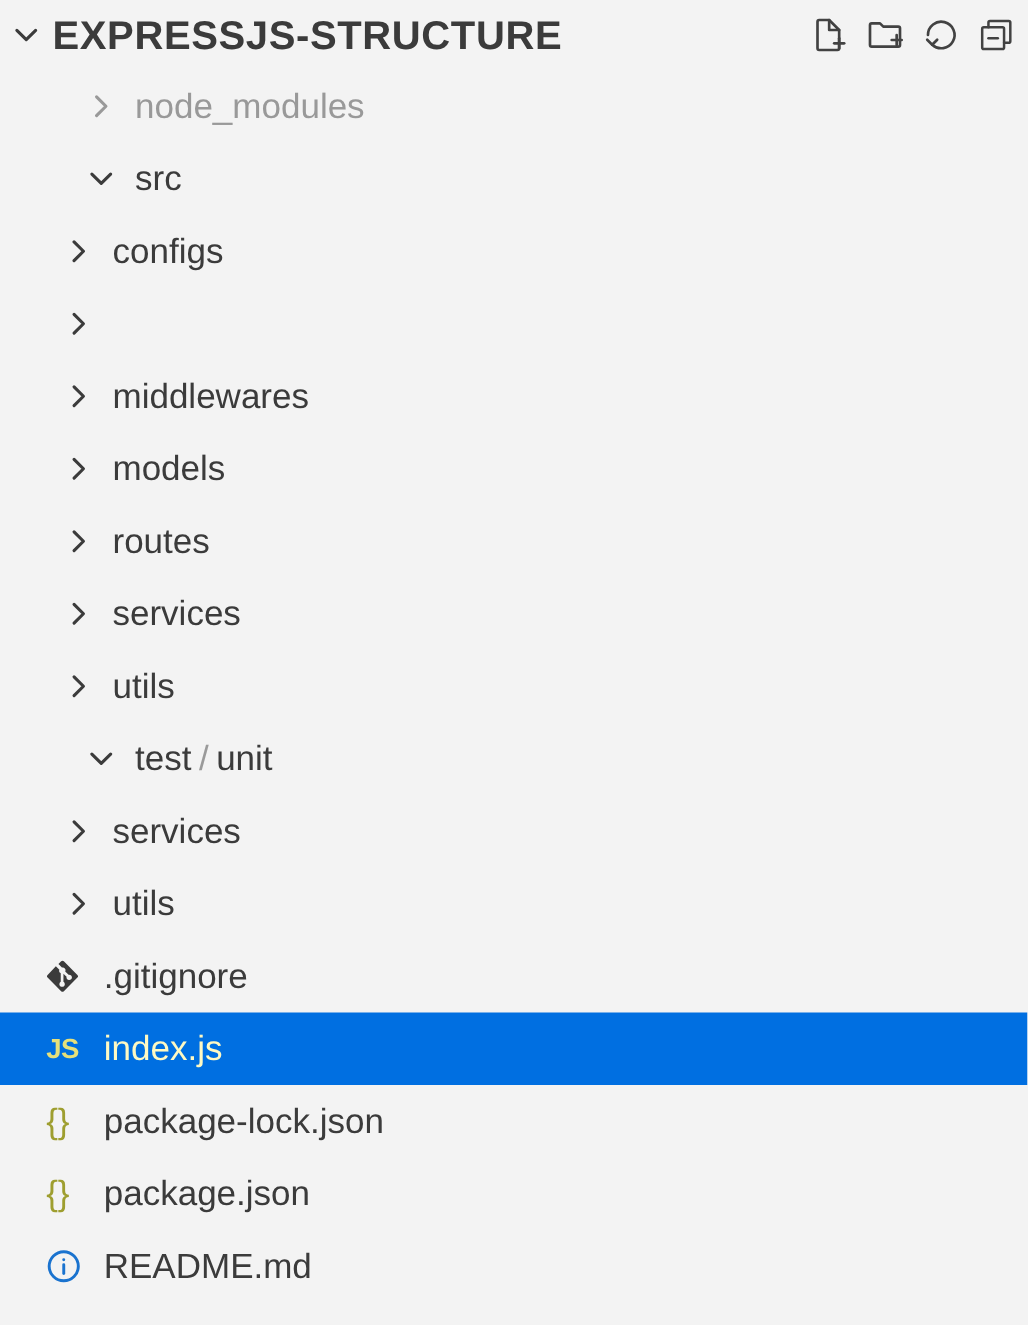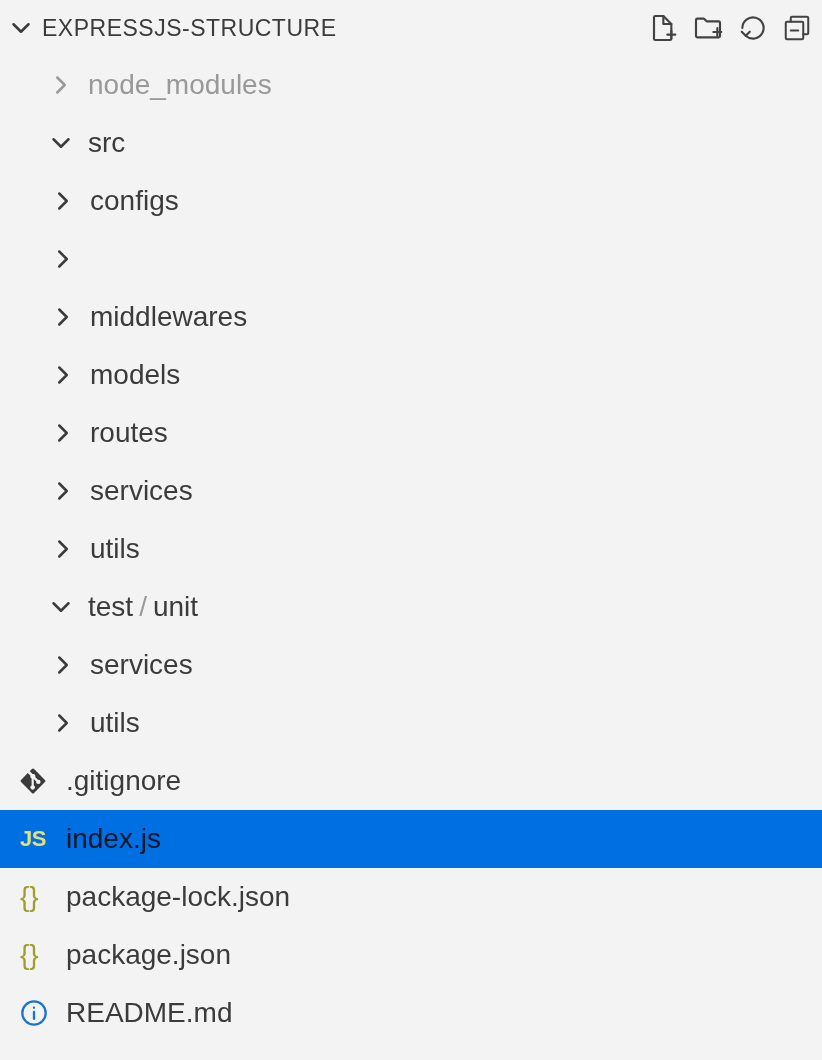--- a/index.html
+++ b/index.html
@@ -25,8 +25,8 @@
       min-width: 0;
     }
     .header-title {
-      font-weight: 400;
-      font-size: 23px;
+      font-weight: 700;
+      font-size: 32px;
       letter-spacing: 0.5px;
       color: #3b3b3b;
       white-space: nowrap;

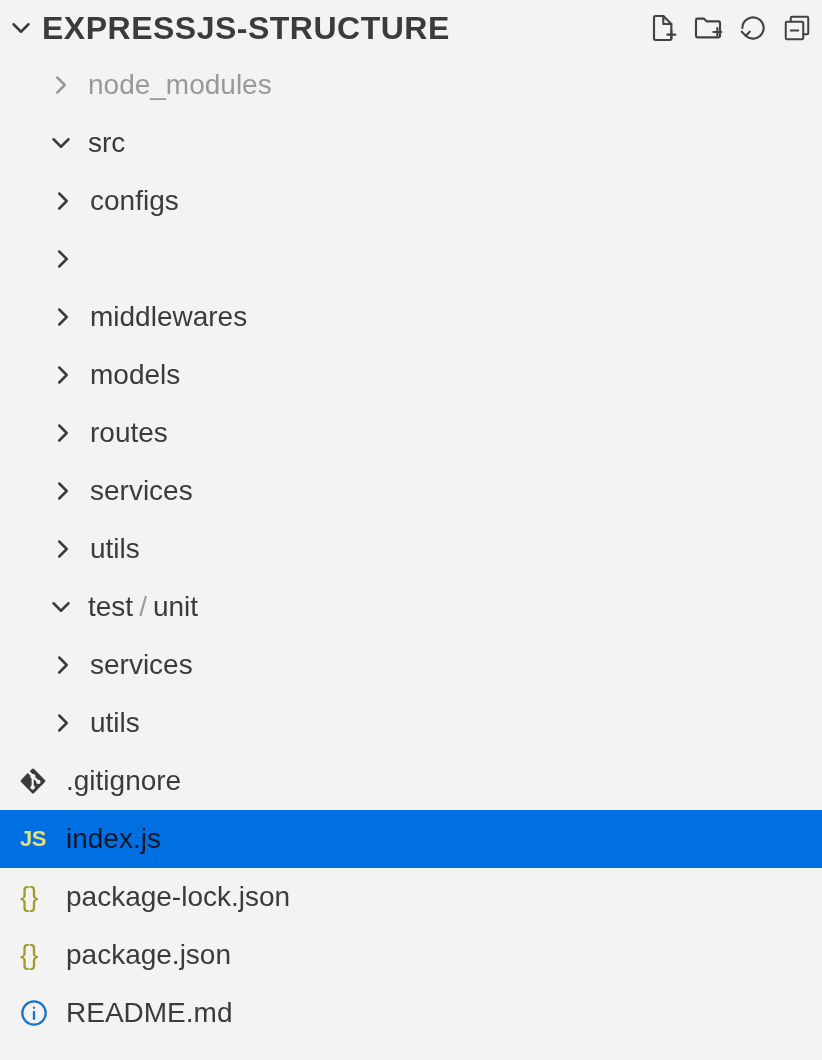--- a/index.html
+++ b/index.html
@@ -60,7 +60,7 @@
     .row.selected .label { color: #0f172a; }
     .row.selected .js-badge { color: #e6e07a; }
 
-    .indent-1 { padding-left: 46px; }
+    .indent-1 { padding-left: 46px; margin-left: 20px; }
     .indent-2 { padding-left: 48px; }
     .indent-file { padding-left: 20px; }
 

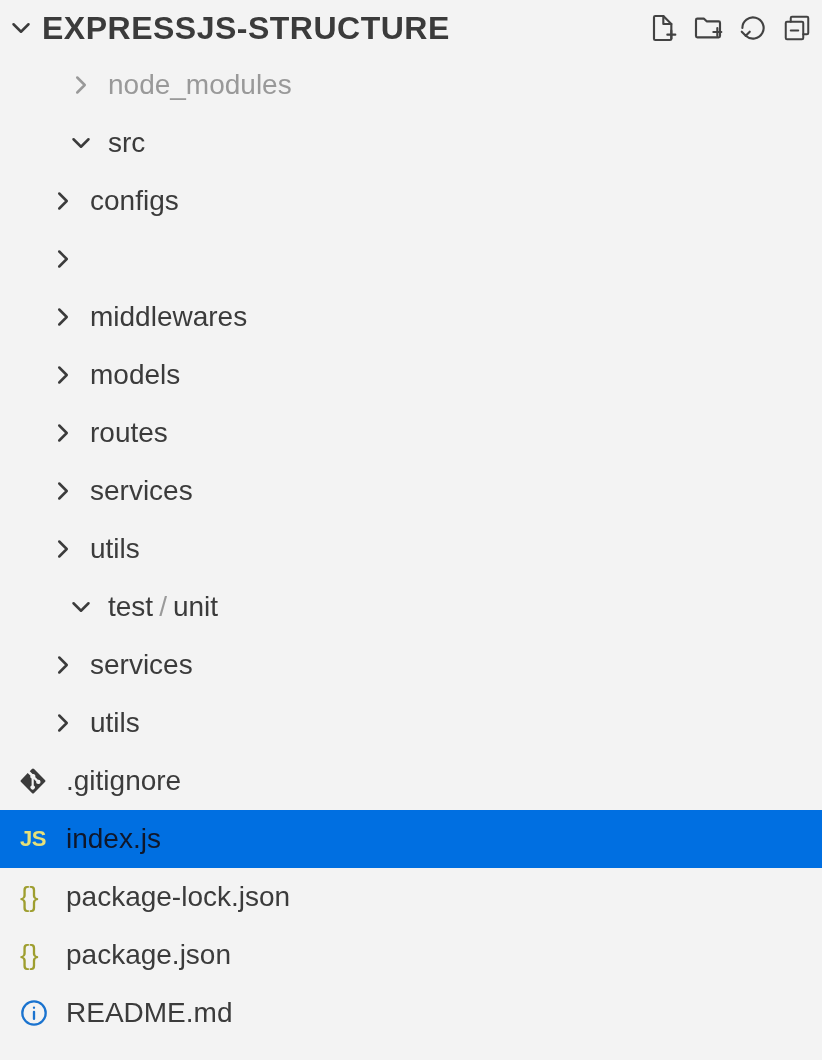--- a/index.html
+++ b/index.html
@@ -62,7 +62,7 @@
 
     .indent-1 { padding-left: 46px; margin-left: 20px; }
     .indent-2 { padding-left: 48px; }
-    .indent-file { padding-left: 20px; }
+    .indent-file { padding-left: 37px; }
 
     .sep {
       color: #9a9a9a;

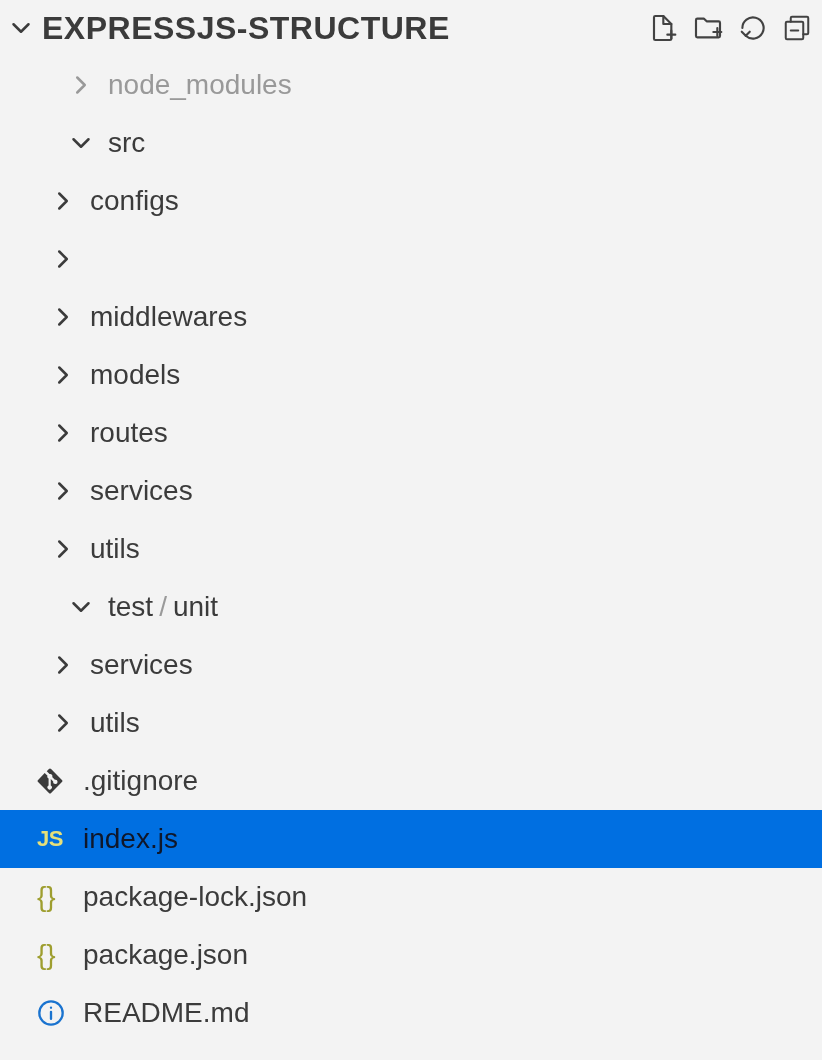--- a/index.html
+++ b/index.html
@@ -57,7 +57,7 @@
       background: #006fe1;
       color: #ffffff;
     }
-    .row.selected .label { color: #0f172a; }
+    .row.selected .label { color: #fef9c3; }
     .row.selected .js-badge { color: #e6e07a; }
 
     .indent-1 { padding-left: 46px; margin-left: 20px; }

